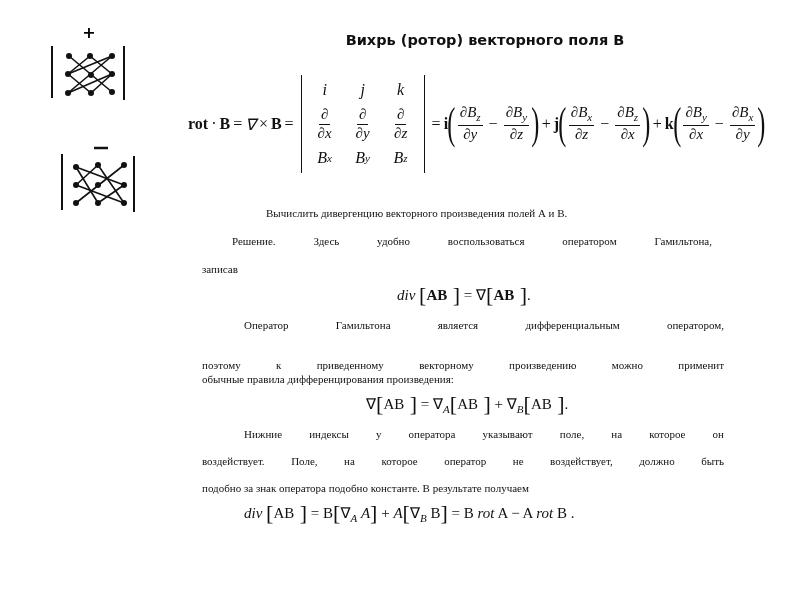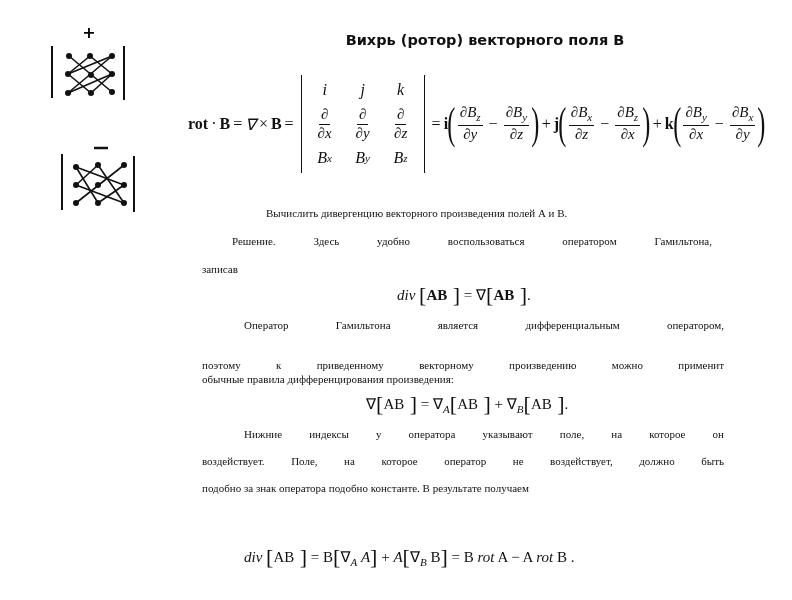--- a/index.html
+++ b/index.html
@@ -205,7 +205,7 @@
 <div class="abs ptext just" style="left:202px;top:451px;width:522px;">воздействует. Поле, на которое оператор не воздействует, должно быть</div>
 <div class="abs ptext" style="left:202px;top:478px;">подобно за знак оператора подобно константе. В результате получаем</div>
 
-<div class="abs eq" style="left:244px;top:502px;white-space:nowrap;margin-top:44px;">
+<div class="abs eq" style="left:244px;top:502px;white-space:nowrap;">
   <span class="i">div</span>
   <span class="bracket">[</span><span>AB</span><span class="bracket"> ]</span>
   <span>=</span>

